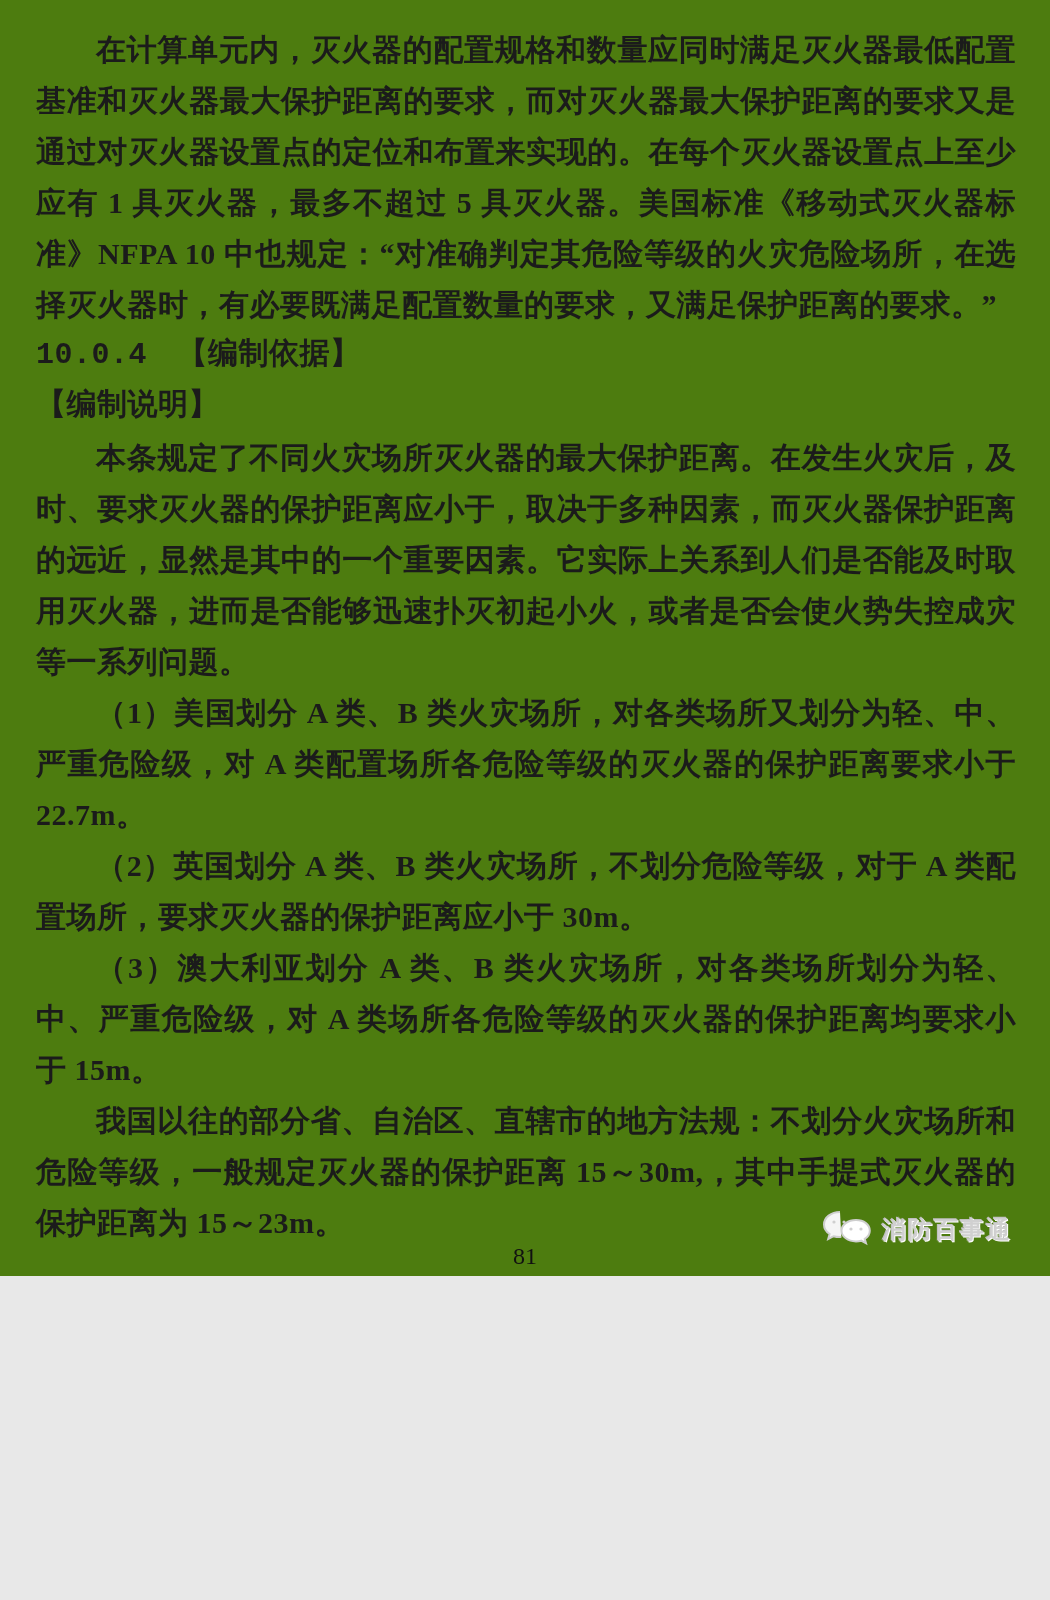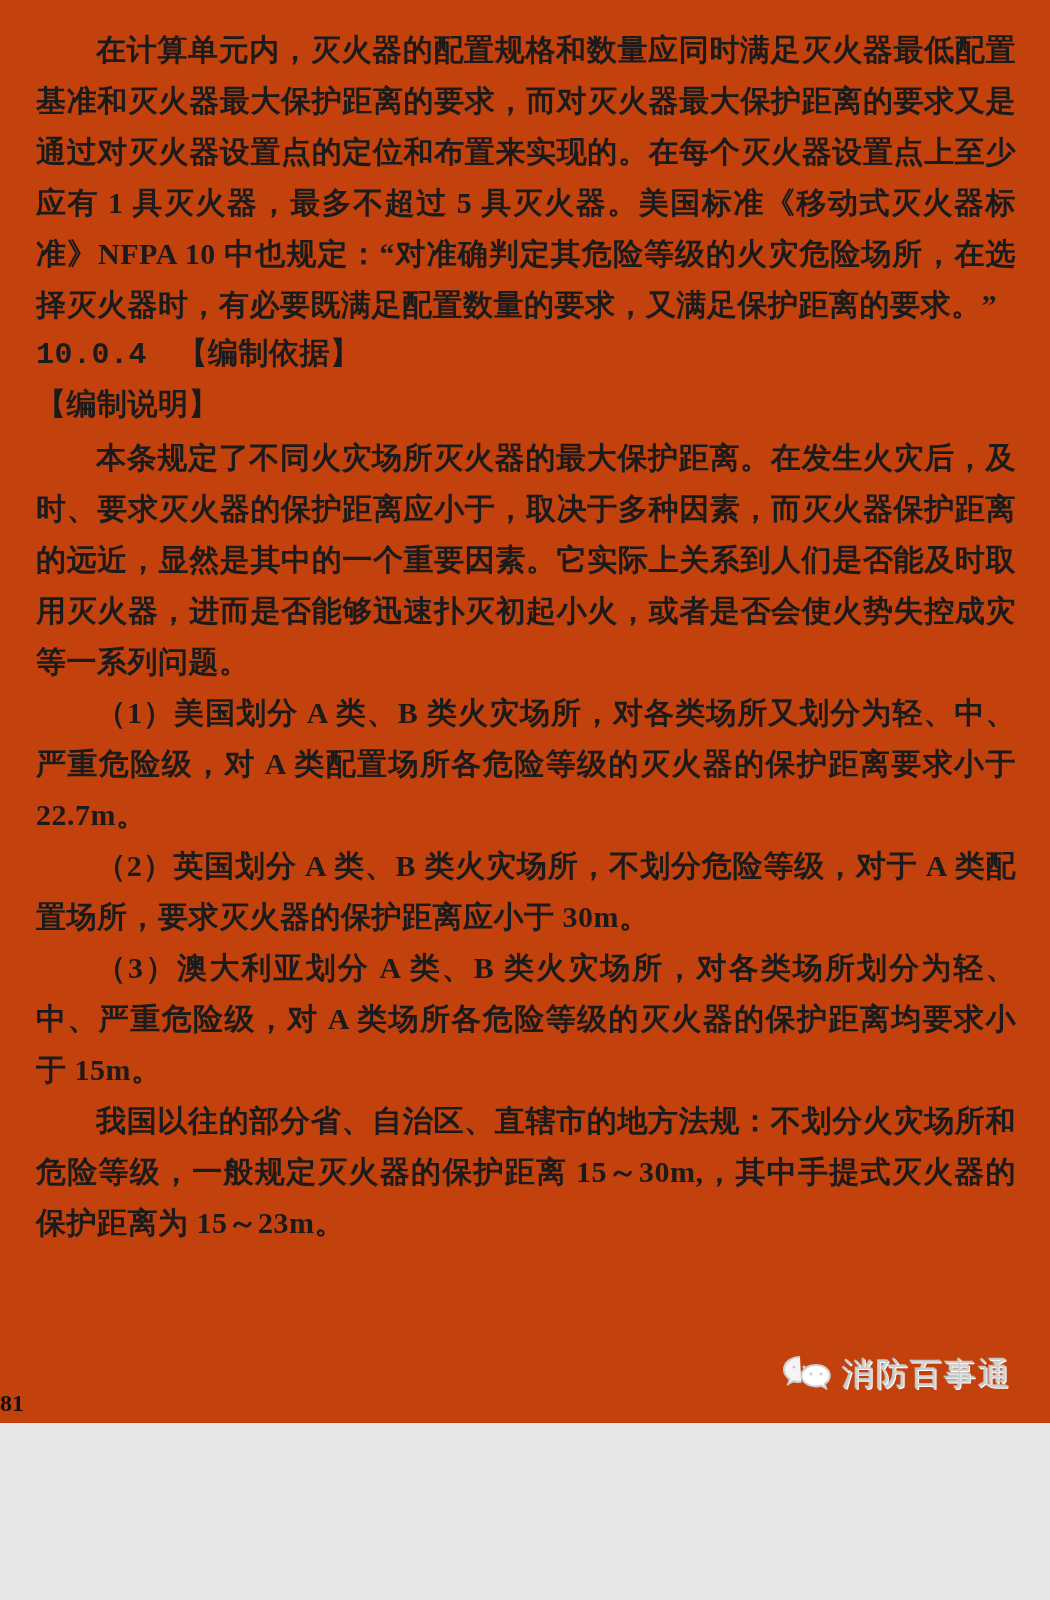--- a/index.html
+++ b/index.html
@@ -6,9 +6,9 @@
   .page {
     position: relative;
     width: 1050px;
-    height: 1423px;
+    height: 1276px;
     margin: 0 auto;
-    background: #c2410c;
+    background: #4d7c0f;
     box-sizing: border-box;
     padding: 24px 34px 0 36px;
     font-family: "Liberation Serif", "DejaVu Serif", serif;

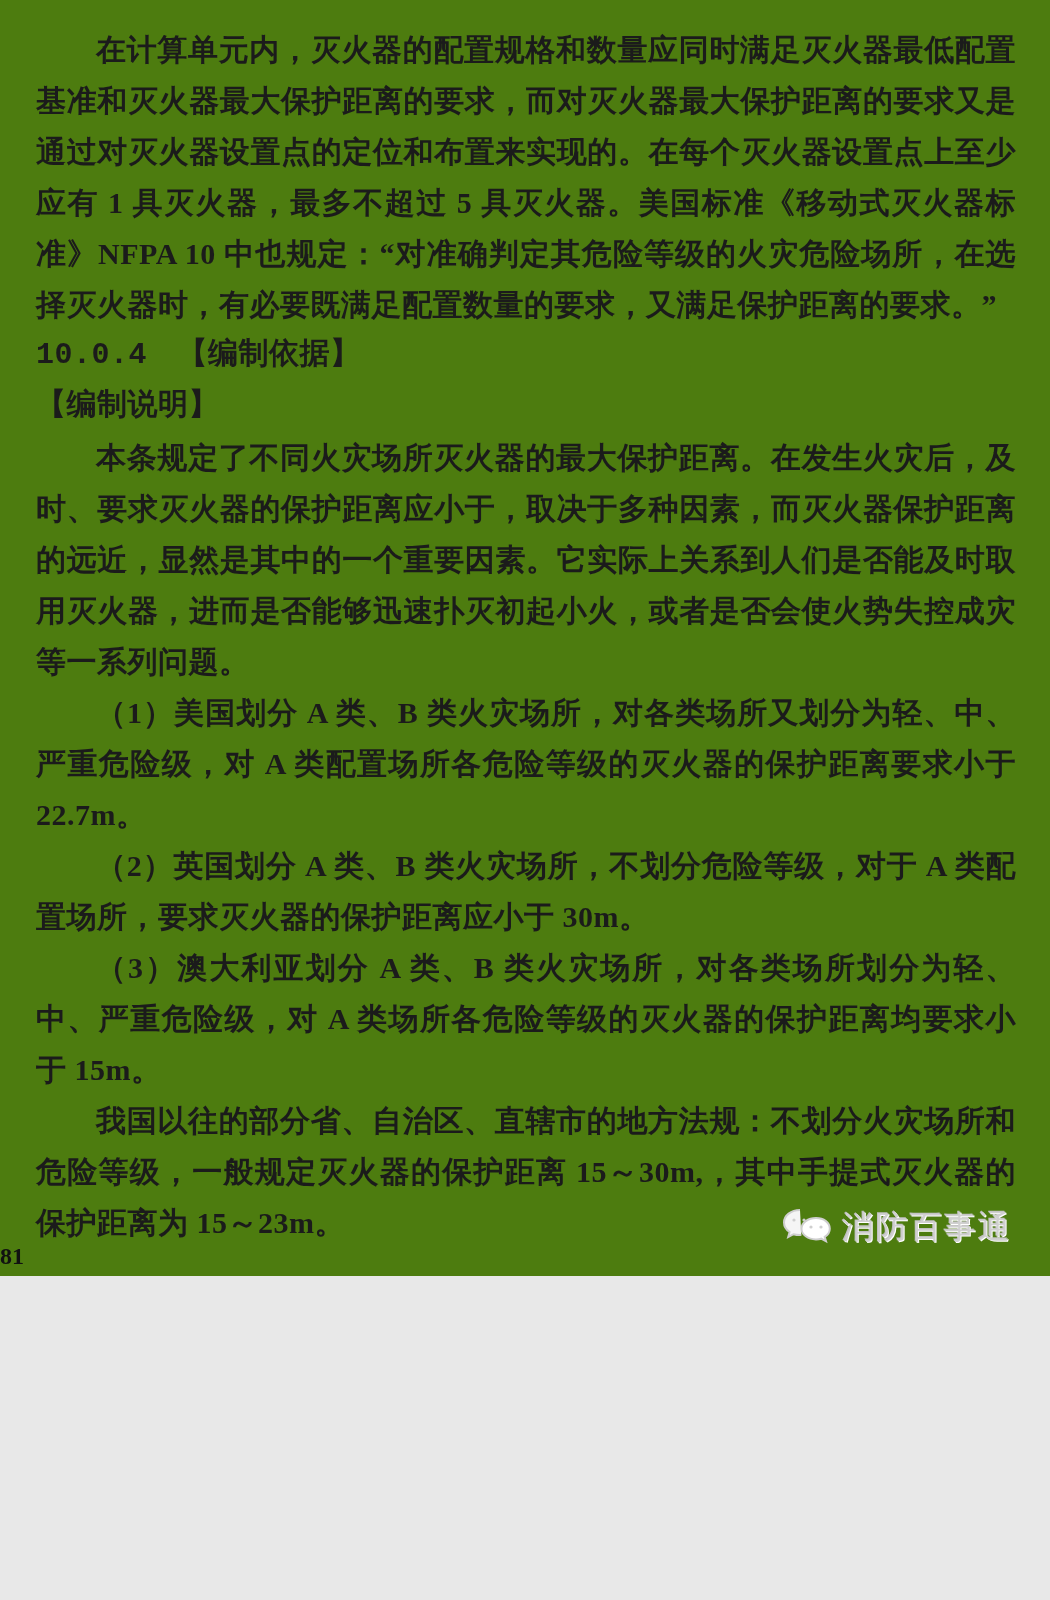--- a/index.html
+++ b/index.html
@@ -38,8 +38,8 @@
     text-shadow: 1px 1px 0 #ffffff, -1px -1px 0 #bfbfbf;
   }
   .wm-text {
-    font-size: 32px;
-    font-weight: 400;
+    font-size: 24px;
+    font-weight: 700;
     letter-spacing: 2px;
   }
   .wm-icon { display: inline-flex; }

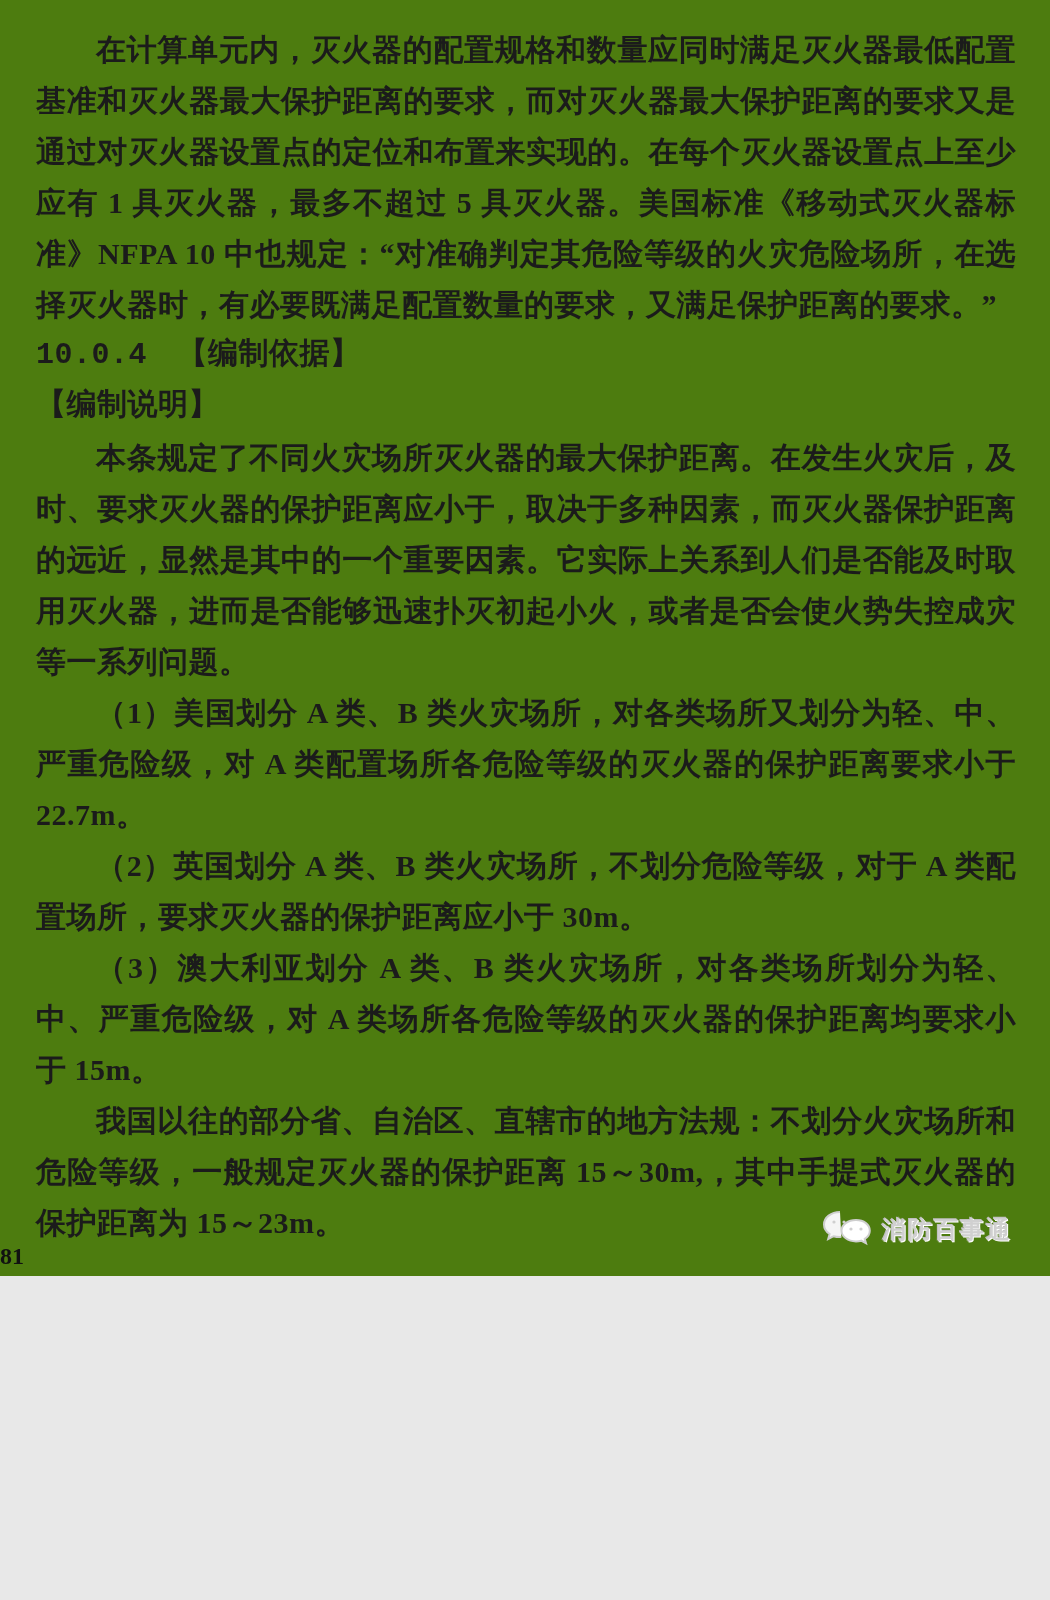--- a/index.html
+++ b/index.html
@@ -48,8 +48,9 @@
     left: 0;
     bottom: 6px;
     width: 100%;
+    text-align: center;
     font-size: 24px;
-    font-weight: 700;
+    font-weight: 400;
     font-family: "Liberation Serif", "DejaVu Serif", serif;
     color: #111;
   }

